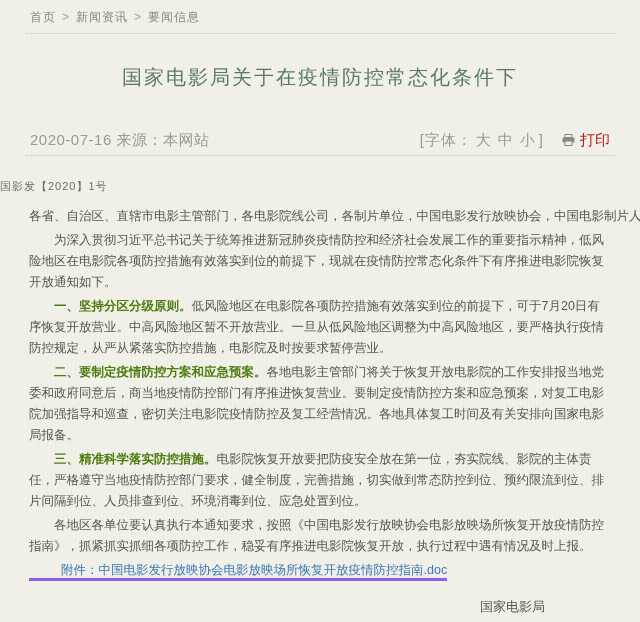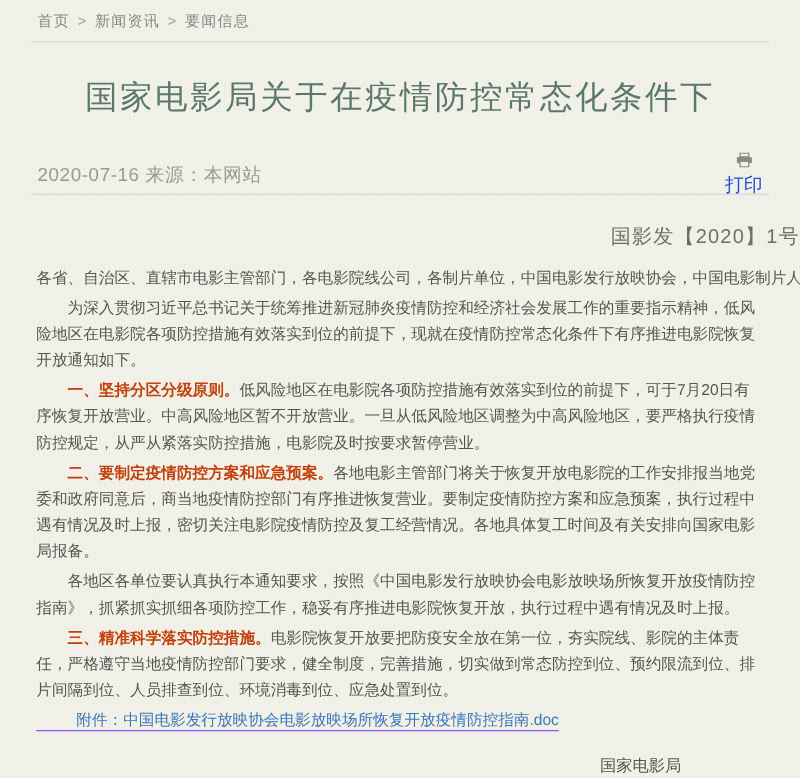--- a/index.html
+++ b/index.html
@@ -19,7 +19,7 @@
   .divider{border-top:1px solid #dbdacf;margin:0 25px;height:0;}
   .title{
     margin:26px 45px 0;text-align:center;
-    font-size:26px;line-height:34px;font-weight:400;
+    font-size:20px;line-height:34px;font-weight:400;
     color:#5b7969;letter-spacing:2px;
   }
   .meta-row{

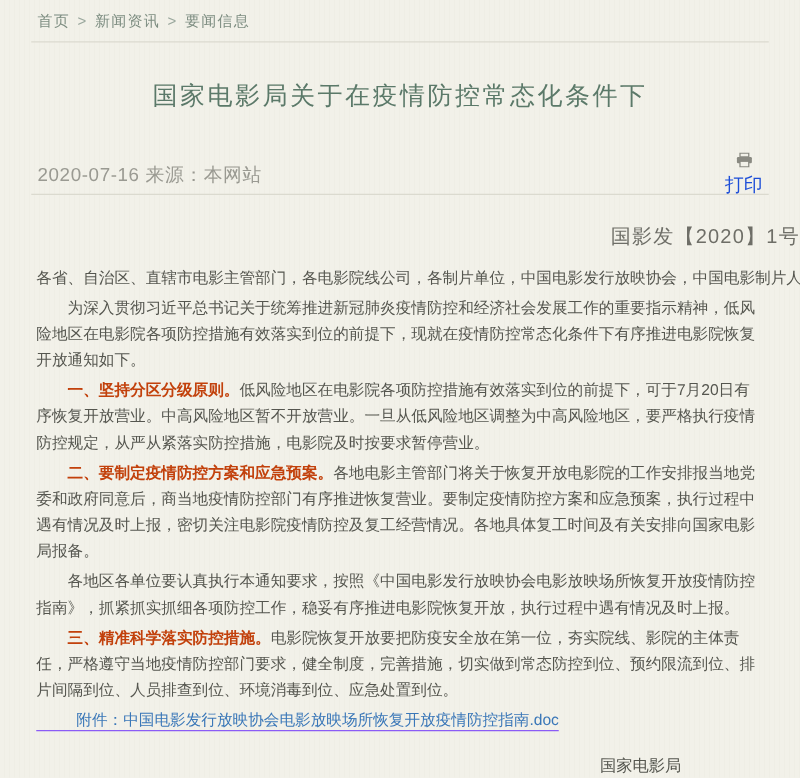--- a/index.html
+++ b/index.html
@@ -69,6 +69,9 @@
       <span>来源：本网站</span>
     </div>
     <div class="meta-right">
+      <span class="font-ctl">
+        <span>[字体：</span><a>大</a><a>中</a><a>小</a><span>]</span>
+      </span>
       <span class="print-btn">
         <svg width="13" height="12" viewBox="0 0 13 12">
           <rect x="3" y="0.5" width="7" height="3" fill="none" stroke="#8a8a82" stroke-width="1"></rect>

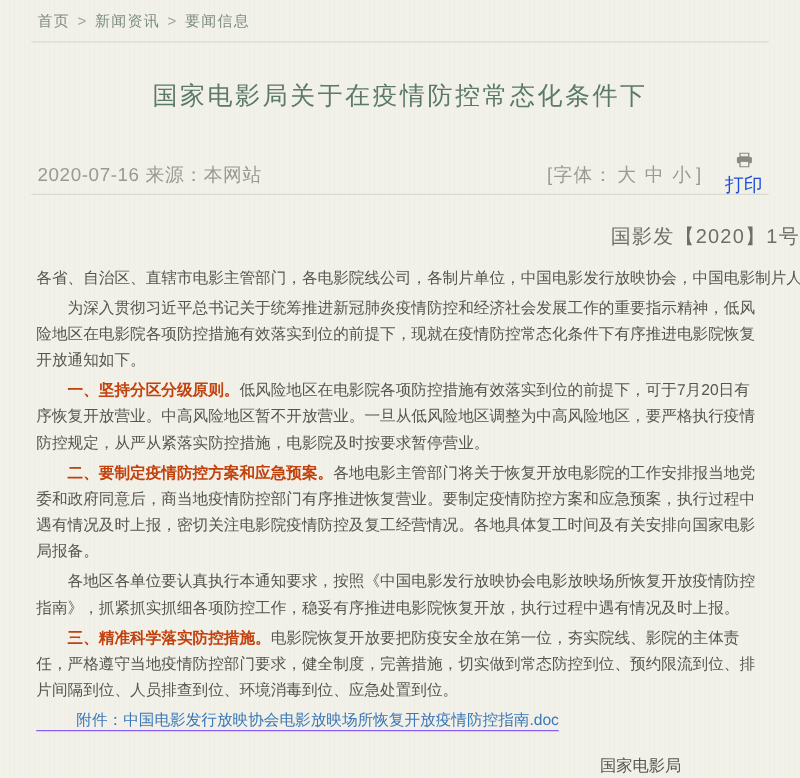--- a/index.html
+++ b/index.html
@@ -30,7 +30,7 @@
   .meta-right{display:flex;align-items:center;gap:18px;}
   .font-ctl{letter-spacing:1px;}
   .font-ctl a{color:#9a9a92;text-decoration:none;cursor:pointer;margin:0 3px;}
-  .print-btn{display:inline-flex;align-items:center;gap:5px;color:#1d4ed8;cursor:pointer;flex-direction:column;}
+  .print-btn{display:inline-flex;align-items:center;gap:5px;color:#b91c1c;cursor:pointer;}
   .print-btn svg{display:block;}
   .divider2{border-top:1px solid #dbdacf;margin:7px 25px 0;height:0;}
   .doc-number{margin-top:23px;text-align:right;font-size:16px;color:#6e6e67;letter-spacing:1px;}

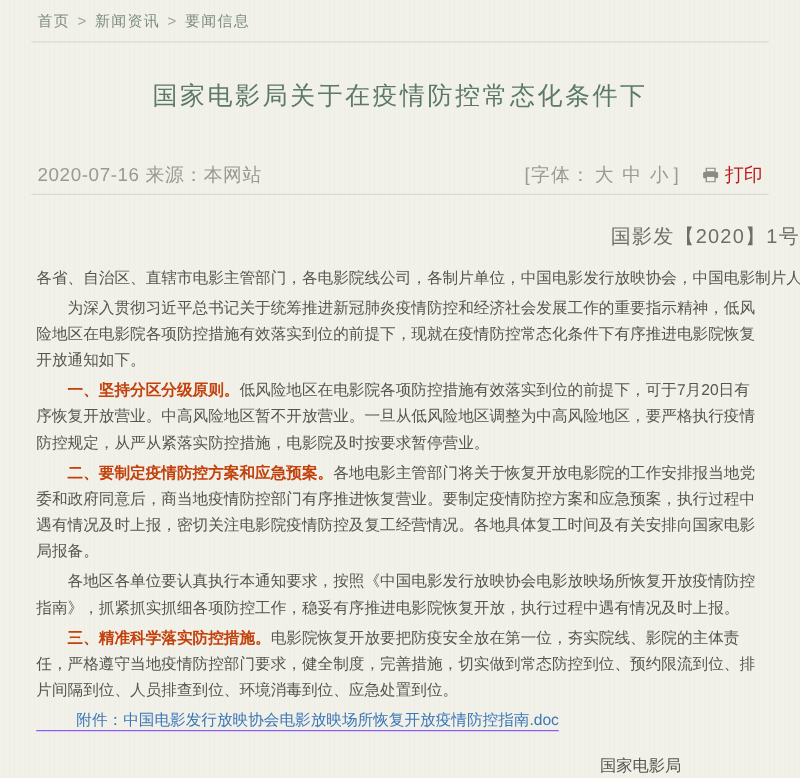--- a/index.html
+++ b/index.html
@@ -33,7 +33,7 @@
   .print-btn{display:inline-flex;align-items:center;gap:5px;color:#b91c1c;cursor:pointer;}
   .print-btn svg{display:block;}
   .divider2{border-top:1px solid #dbdacf;margin:7px 25px 0;height:0;}
-  .doc-number{margin-top:23px;text-align:right;font-size:16px;color:#6e6e67;letter-spacing:1px;}
+  .doc-number{margin-top:23px;text-align:left;font-size:11px;color:#6e6e67;letter-spacing:1px;}
   .body-text{margin-top:12px;padding:0 29px;font-size:12.5px;line-height:21px;color:#55564f;}
   .body-text p{margin:0 0 3px;}
   .indent{text-indent:2em;}

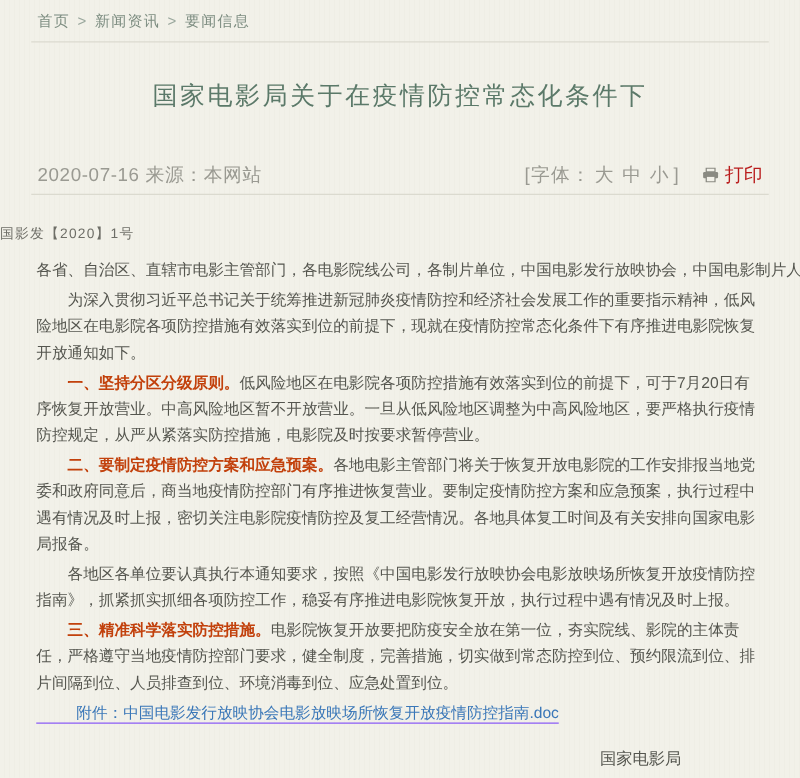--- a/index.html
+++ b/index.html
@@ -38,7 +38,7 @@
   .body-text p{margin:0 0 3px;}
   .indent{text-indent:2em;}
   .nowrap{white-space:nowrap;}
-  .sec-head{font-weight:700;color:#c2410c;}
+  .sec-head{font-weight:700;color:#4d7c0f;}
   .attachment-row{margin-top:13px;}
   .attachment-link{
     color:#3a77b8;text-decoration:none;cursor:pointer;

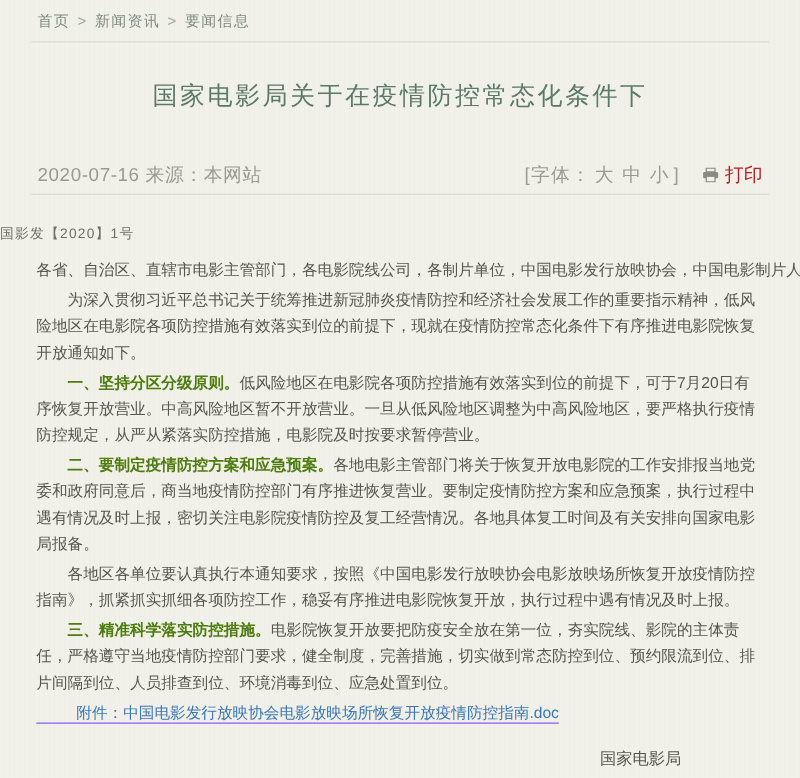--- a/index.html
+++ b/index.html
@@ -93,7 +93,7 @@
 
     <p class="indent"><span class="sec-head">一、坚持分区分级原则。</span><span>低风险地区在电影院各项防控措施有效落实到位的前提下，可于7月20日有序恢复开放营业。中高风险地区暂不开放营业。一旦从低风险地区调整为中高风险地区，要严格执行疫情防控规定，从严从紧落实防控措施，电影院及时按要求暂停营业。</span></p>
 
-    <p class="indent"><span class="sec-head">二、要制定疫情防控方案和应急预案。</span><span>各地电影主管部门将关于恢复开放电影院的工作安排报当地党委和政府同意后，商当地疫情防控部门有序推进恢复营业。要制定疫情防控方案和应急预案，执行过程中遇有情况及时上报，密切关注电影院疫情防控及复工经营情况。各地具体复工时间及有关安排向国家电影局报备。</span></p>
+    <p class="indent"><span class="sec-head">二、要制定疫情防控方案和应急预案。</span><span>各地电影主管部门将关于恢复开放电影院的工作安排报当地党委和政府同意后，商当地疫情防控部门有序推进恢复营业。要制定疫情防控方案和应急预案，对复工电影院加强指导和巡查，密切关注电影院疫情防控及复工经营情况。各地具体复工时间及有关安排向国家电影局报备。</span></p>
 
     <p class="indent">各地区各单位要认真执行本通知要求，按照《中国电影发行放映协会电影放映场所恢复开放疫情防控指南》，抓紧抓实抓细各项防控工作，稳妥有序推进电影院恢复开放，执行过程中遇有情况及时上报。</p>
 

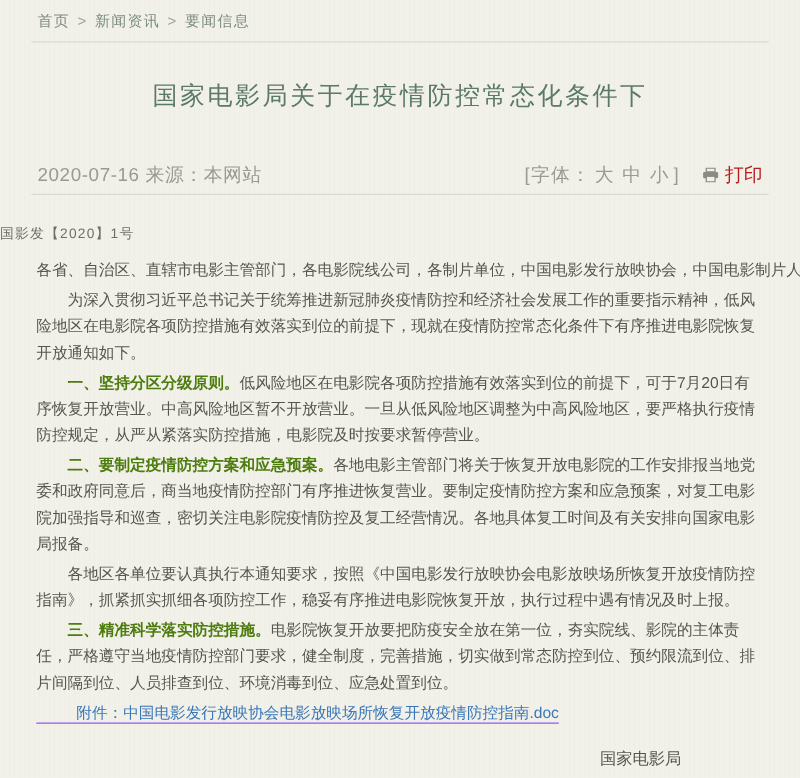--- a/index.html
+++ b/index.html
@@ -95,9 +95,9 @@
 
     <p class="indent"><span class="sec-head">二、要制定疫情防控方案和应急预案。</span><span>各地电影主管部门将关于恢复开放电影院的工作安排报当地党委和政府同意后，商当地疫情防控部门有序推进恢复营业。要制定疫情防控方案和应急预案，对复工电影院加强指导和巡查，密切关注电影院疫情防控及复工经营情况。各地具体复工时间及有关安排向国家电影局报备。</span></p>
 
+    <p class="indent"><span class="sec-head">三、精准科学落实防控措施。</span><span>电影院恢复开放要把防疫安全放在第一位，夯实院线、影院的主体责任，严格遵守当地疫情防控部门要求，健全制度，完善措施，切实做到常态防控到位、预约限流到位、排片间隔到位、人员排查到位、环境消毒到位、应急处置到位。</span></p>
+
     <p class="indent">各地区各单位要认真执行本通知要求，按照《中国电影发行放映协会电影放映场所恢复开放疫情防控指南》，抓紧抓实抓细各项防控工作，稳妥有序推进电影院恢复开放，执行过程中遇有情况及时上报。</p>
-
-    <p class="indent"><span class="sec-head">三、精准科学落实防控措施。</span><span>电影院恢复开放要把防疫安全放在第一位，夯实院线、影院的主体责任，严格遵守当地疫情防控部门要求，健全制度，完善措施，切实做到常态防控到位、预约限流到位、排片间隔到位、人员排查到位、环境消毒到位、应急处置到位。</span></p>
 
     <p class="attachment-row">
       <a class="attachment-link">附件：中国电影发行放映协会电影放映场所恢复开放疫情防控指南.doc</a>

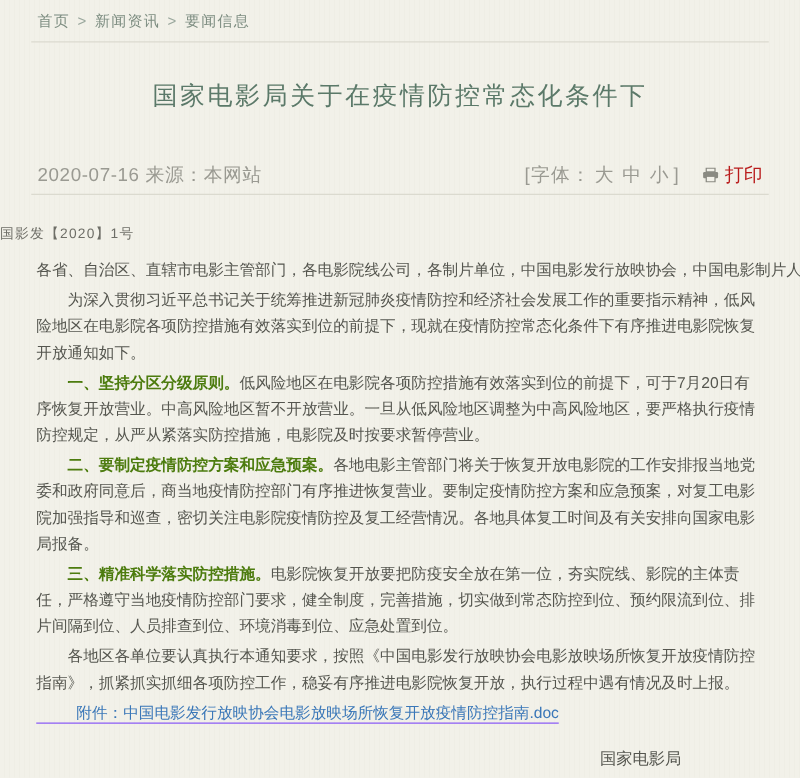--- a/index.html
+++ b/index.html
@@ -42,7 +42,7 @@
   .attachment-row{margin-top:13px;}
   .attachment-link{
     color:#3a77b8;text-decoration:none;cursor:pointer;
-    border-bottom:1px solid #8b5cf6;padding-left:32px;padding-bottom:1px;
+    border-bottom:3px solid #8b5cf6;padding-left:32px;padding-bottom:1px;
     font-size:12.5px;
   }
   .signature{margin-top:15px;padding-right:66px;text-align:right;font-size:13px;color:#55564f;}

